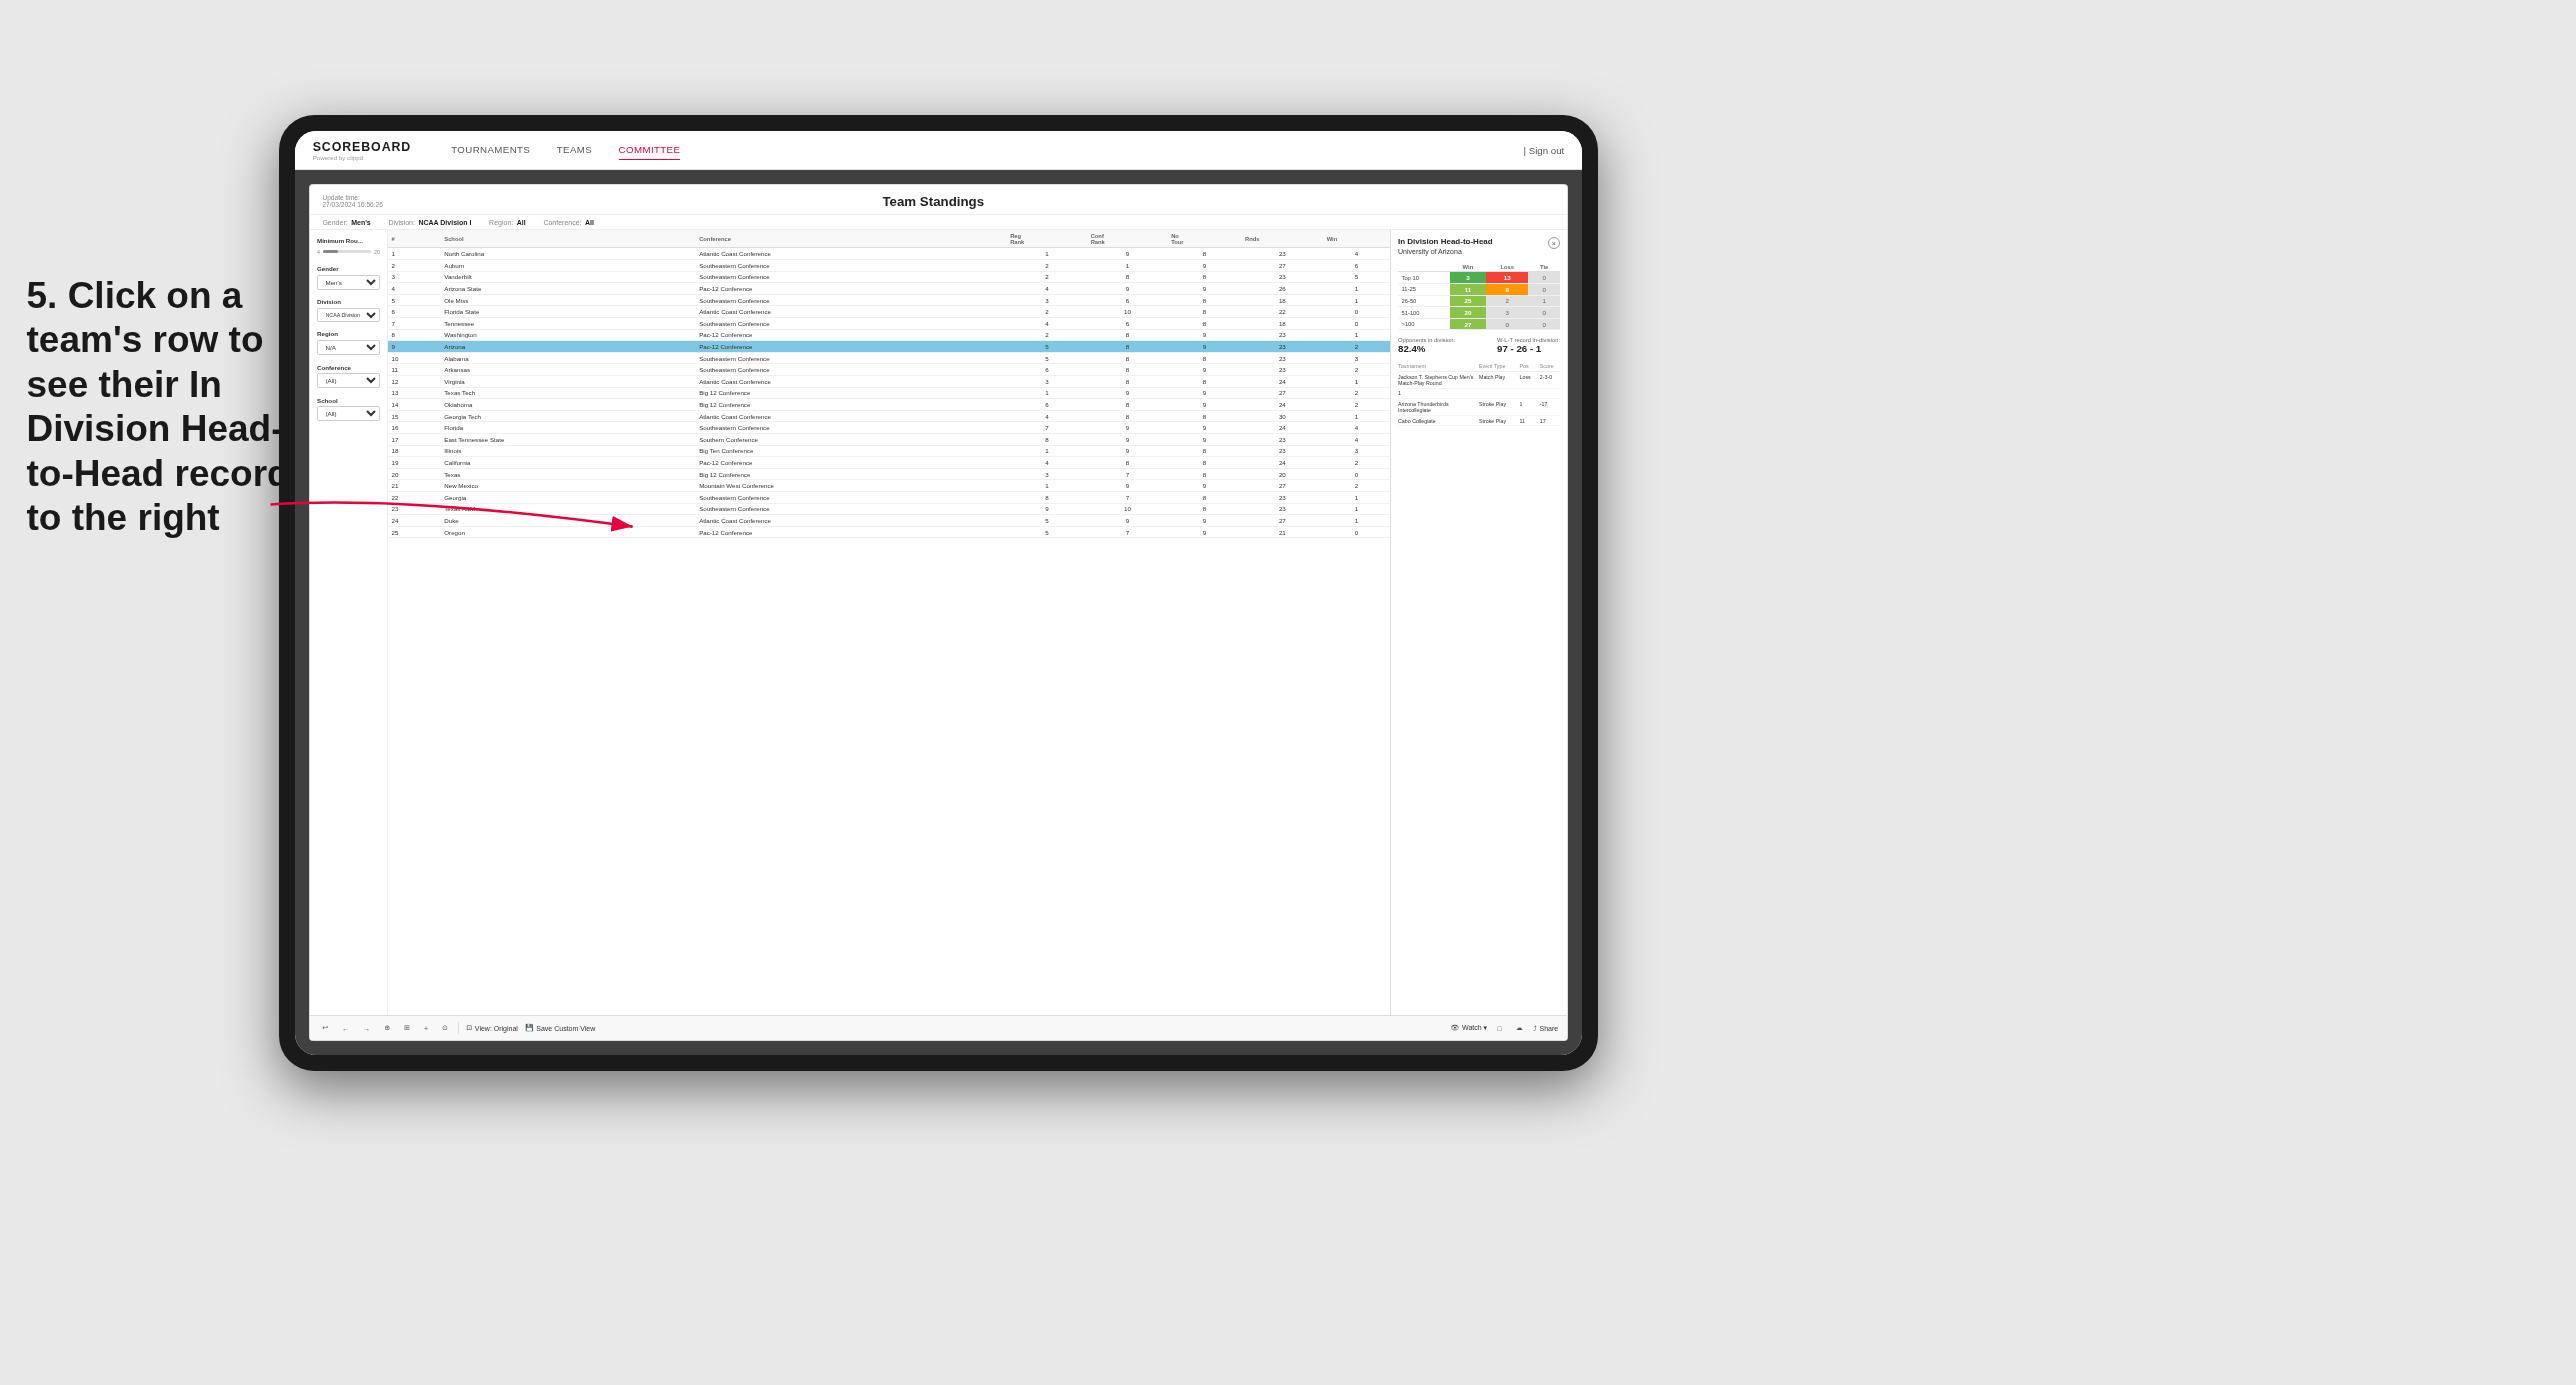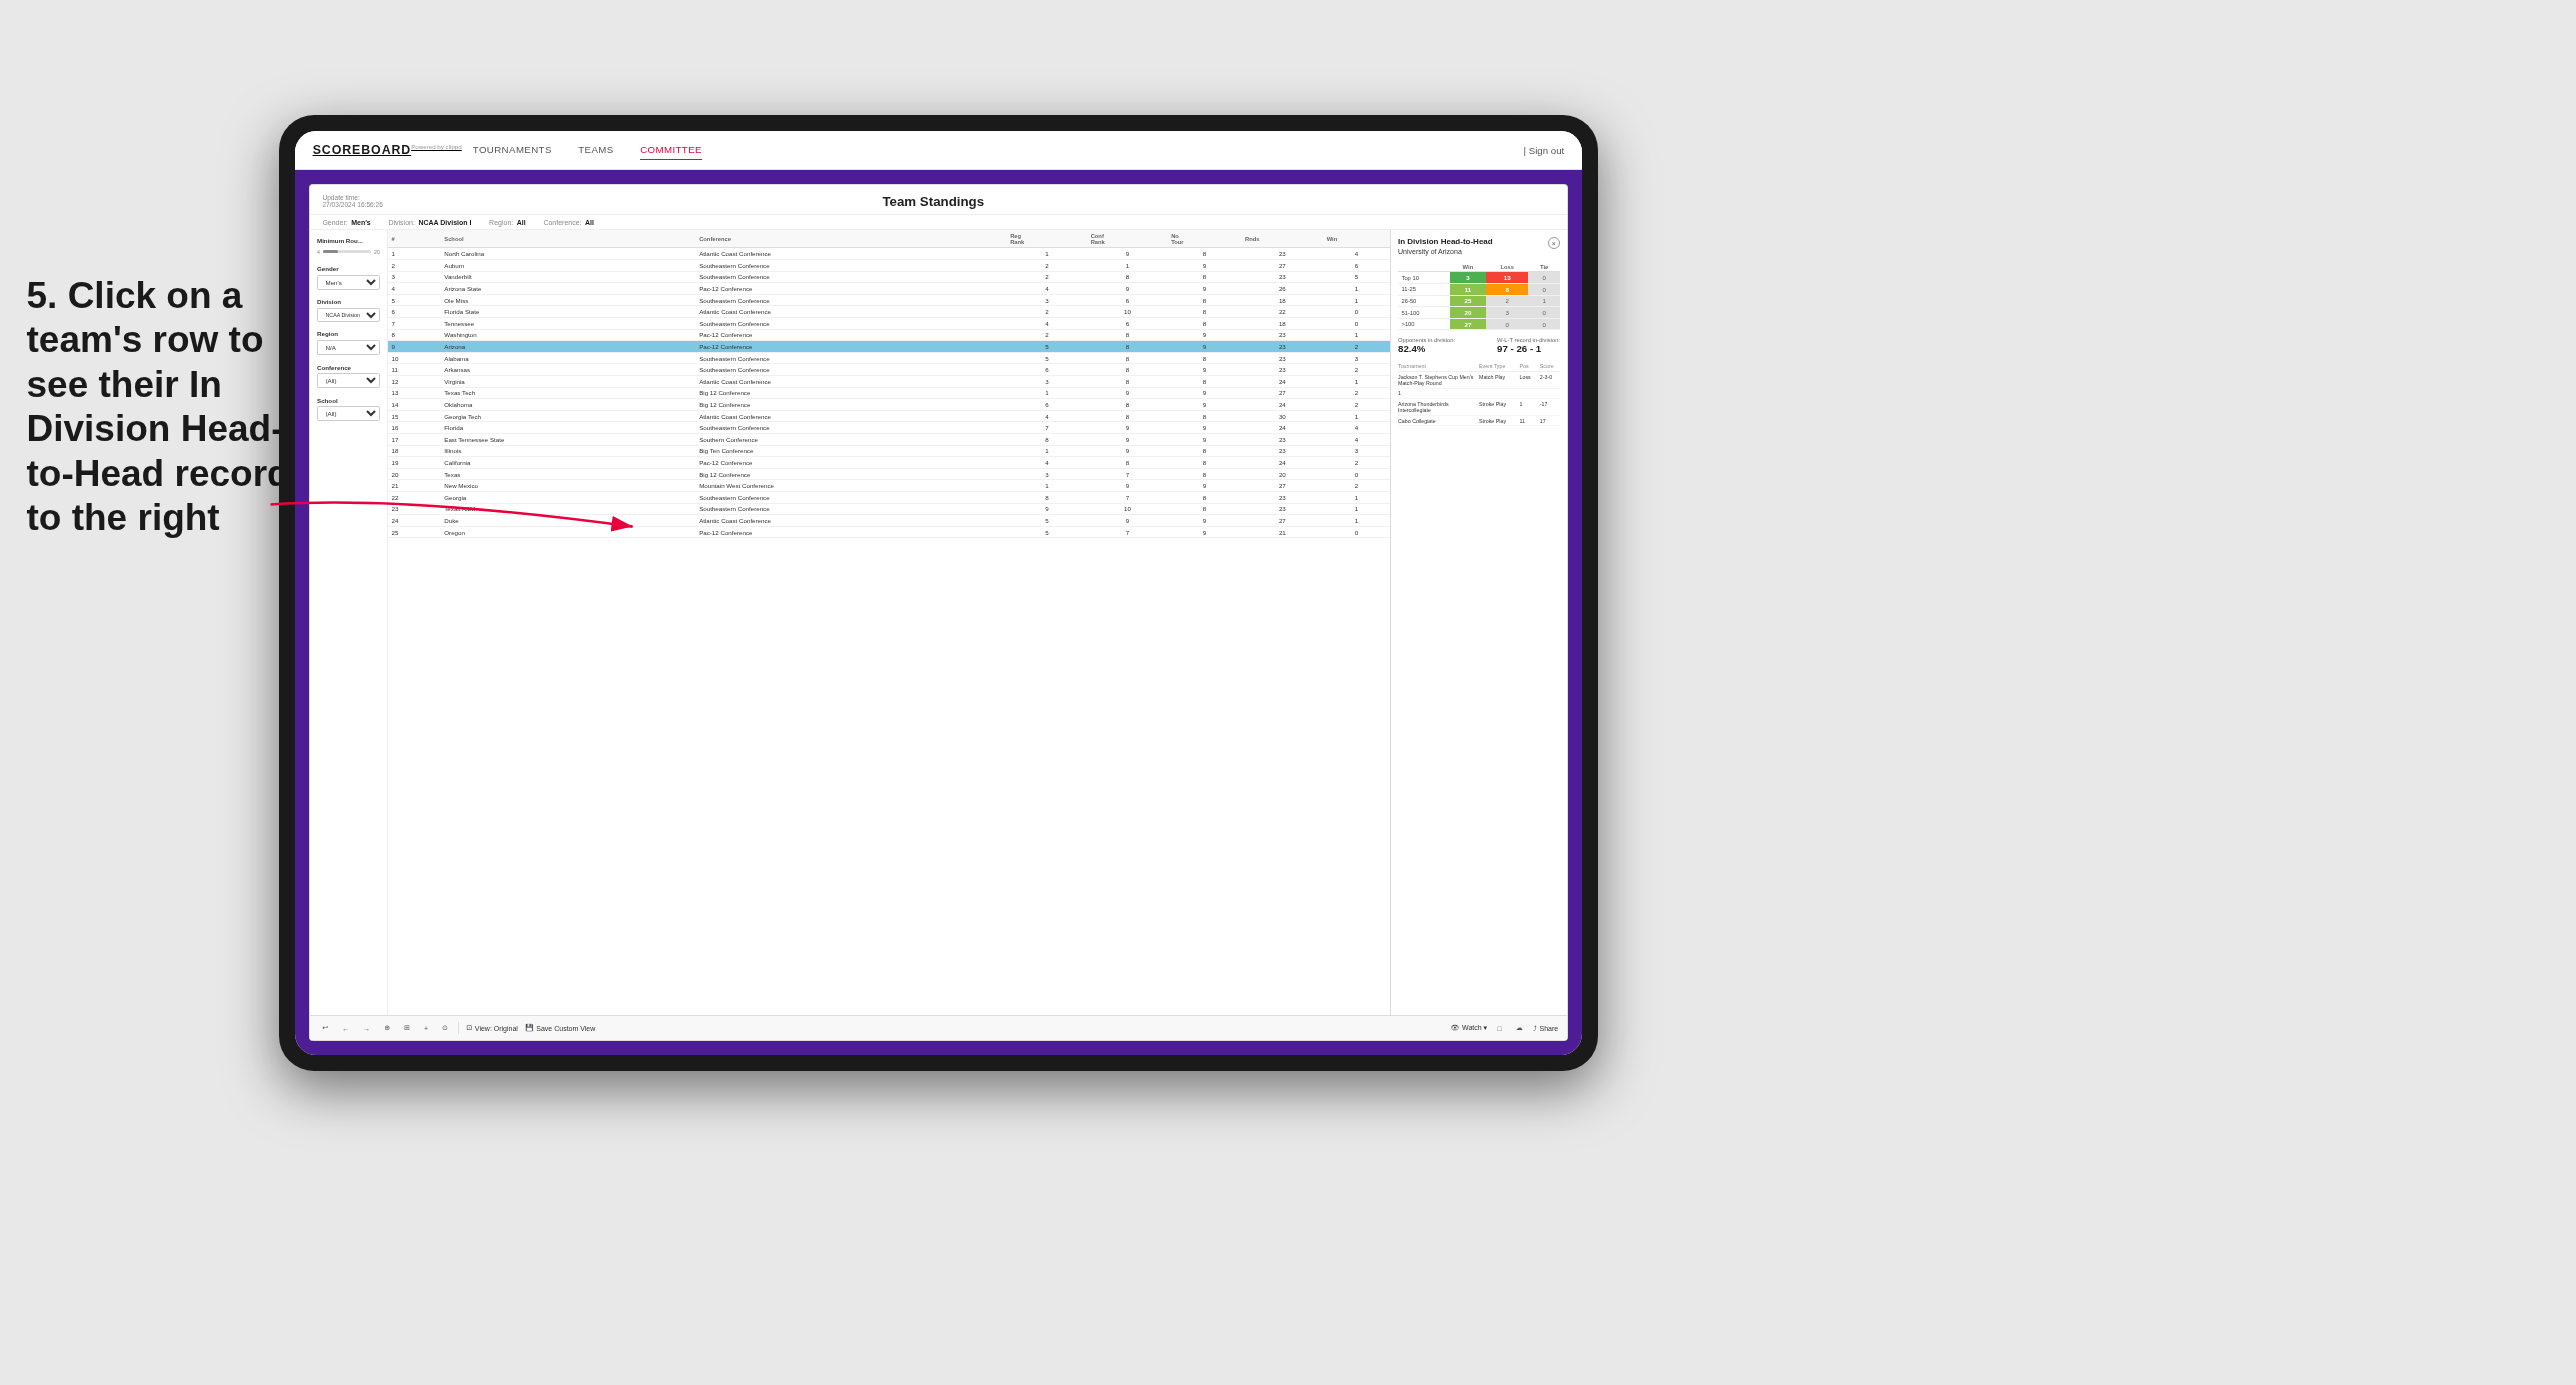--- a/index.html
+++ b/index.html
@@ -47,9 +47,8 @@
 
     .logo-area {
       display: flex;
-      flex-direction: row;
-      margin-right: 11px;
-      text-decoration: underline;
+      flex-direction: column;
+      margin-right: 40px;
     }
 
     .logo-text {

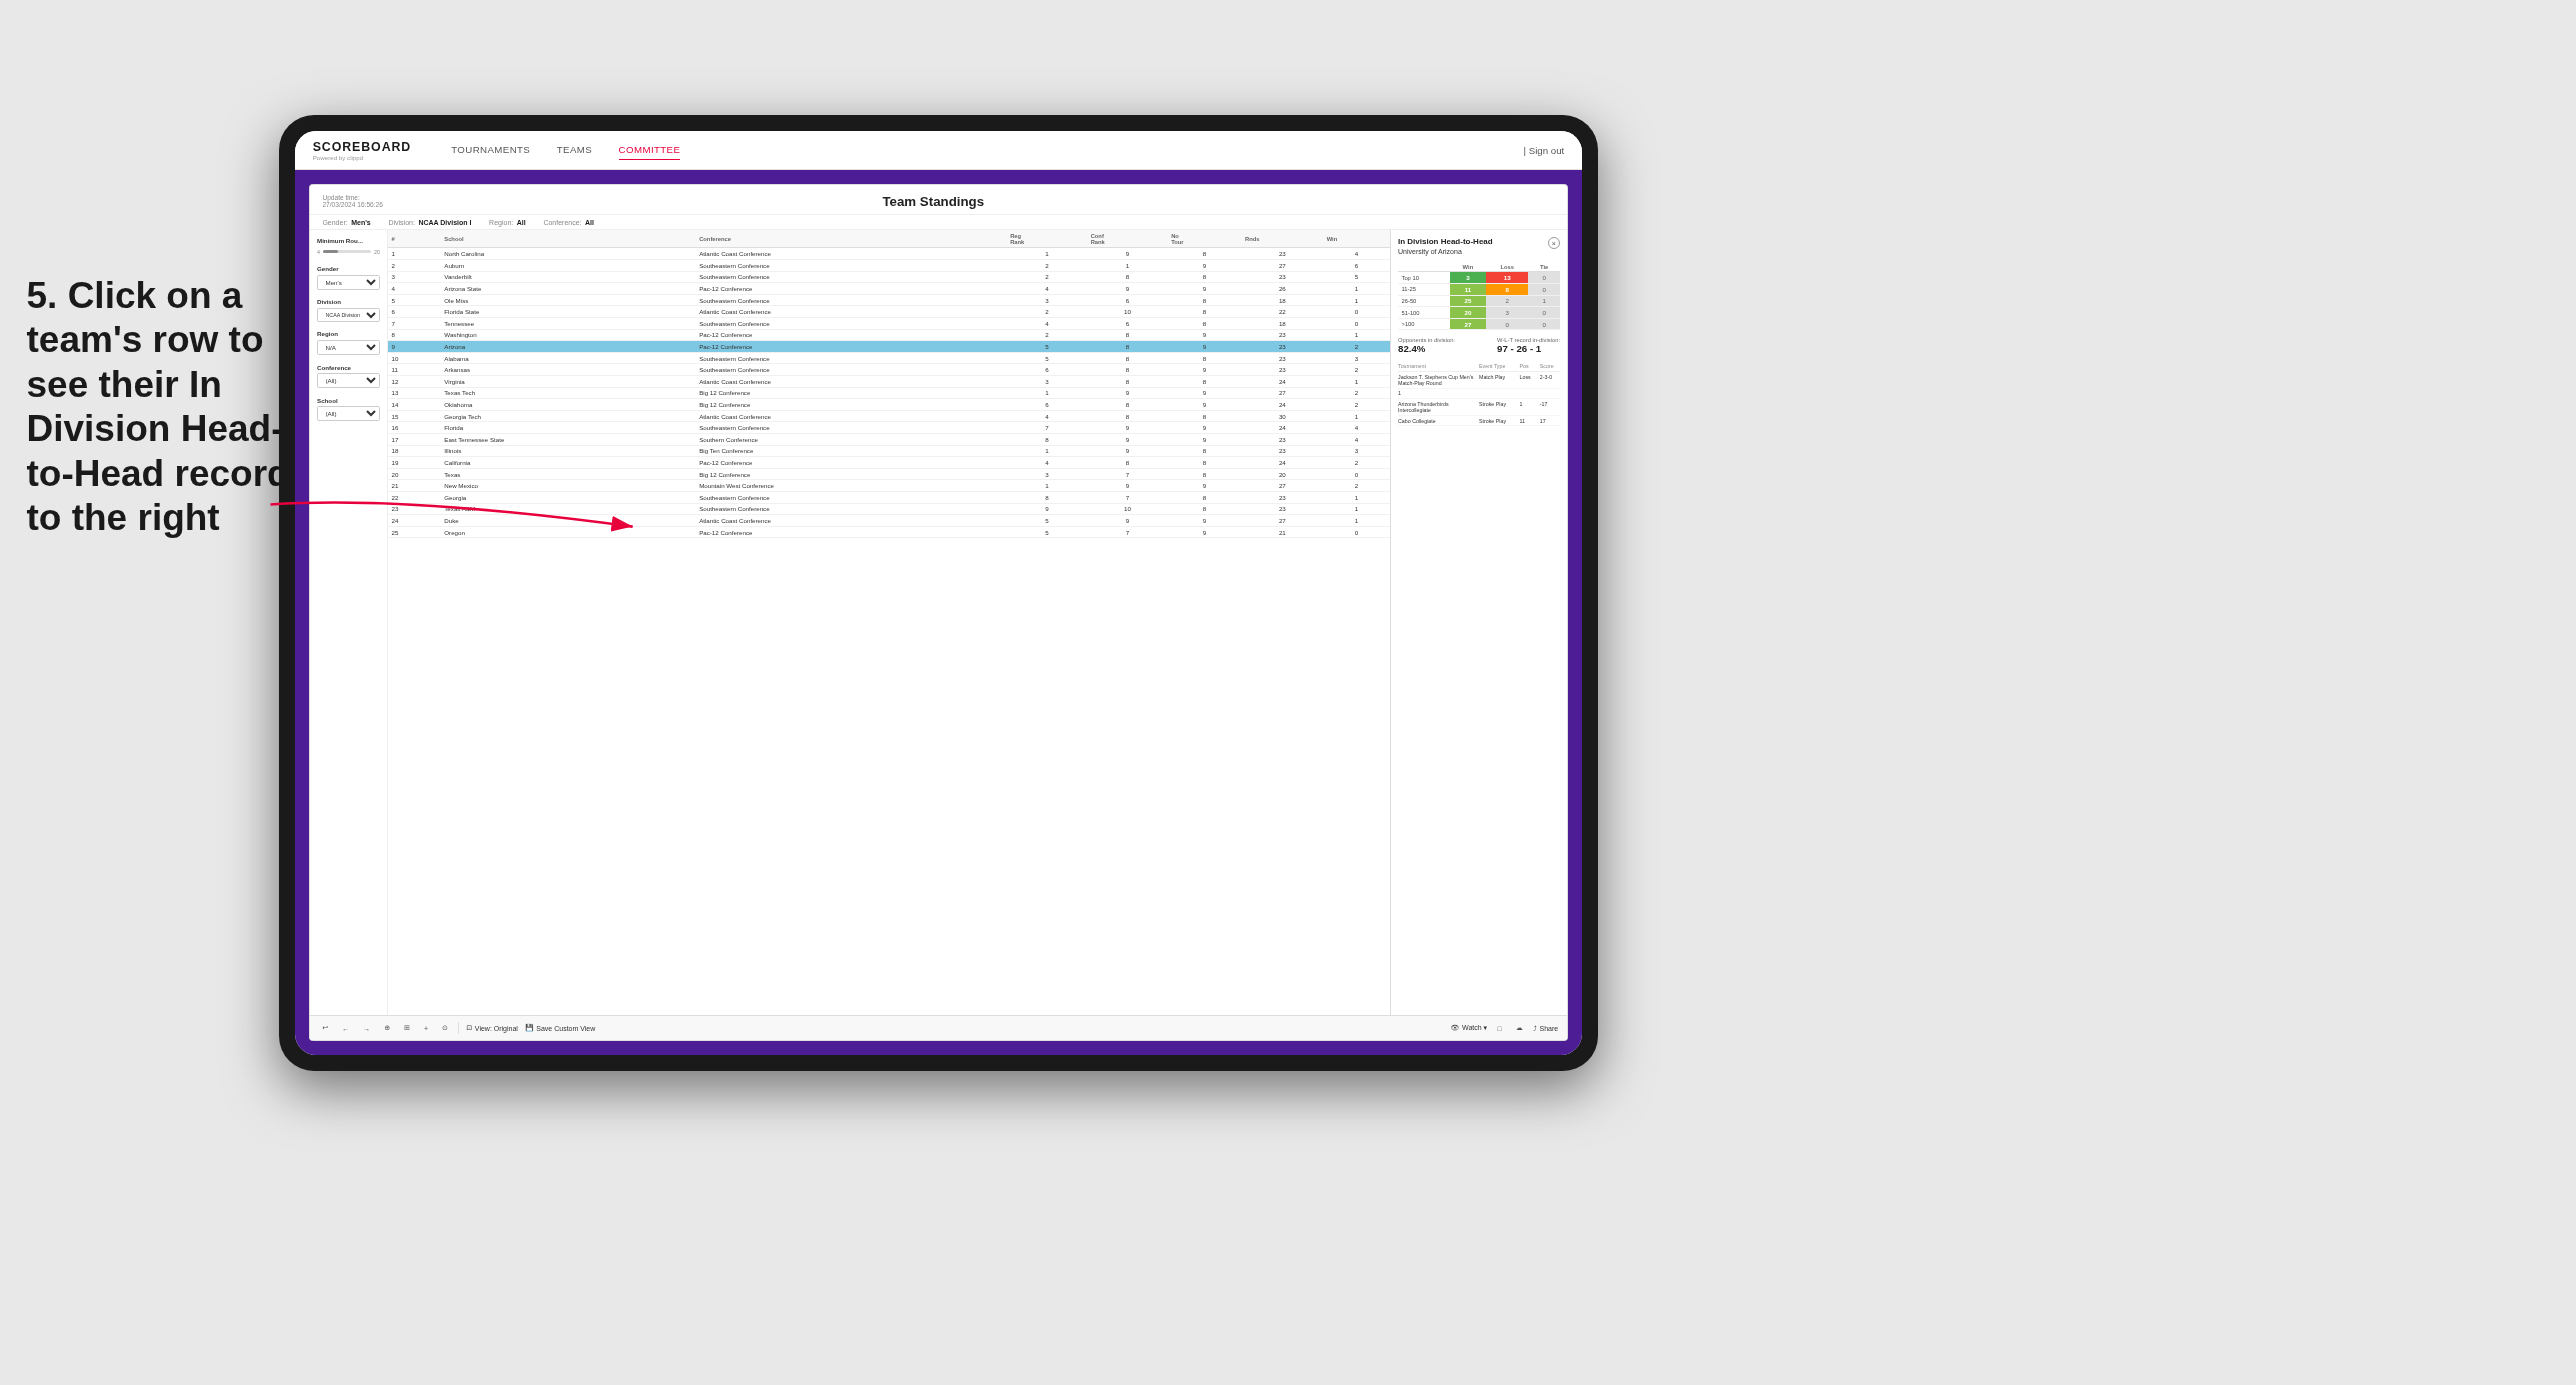--- a/index.html
+++ b/index.html
@@ -118,7 +118,7 @@
     
     .main-content {
       flex: 1;
-      background: #4c1d95;
+      background: #404040;
       padding: 14px;
       overflow: hidden;
     }

